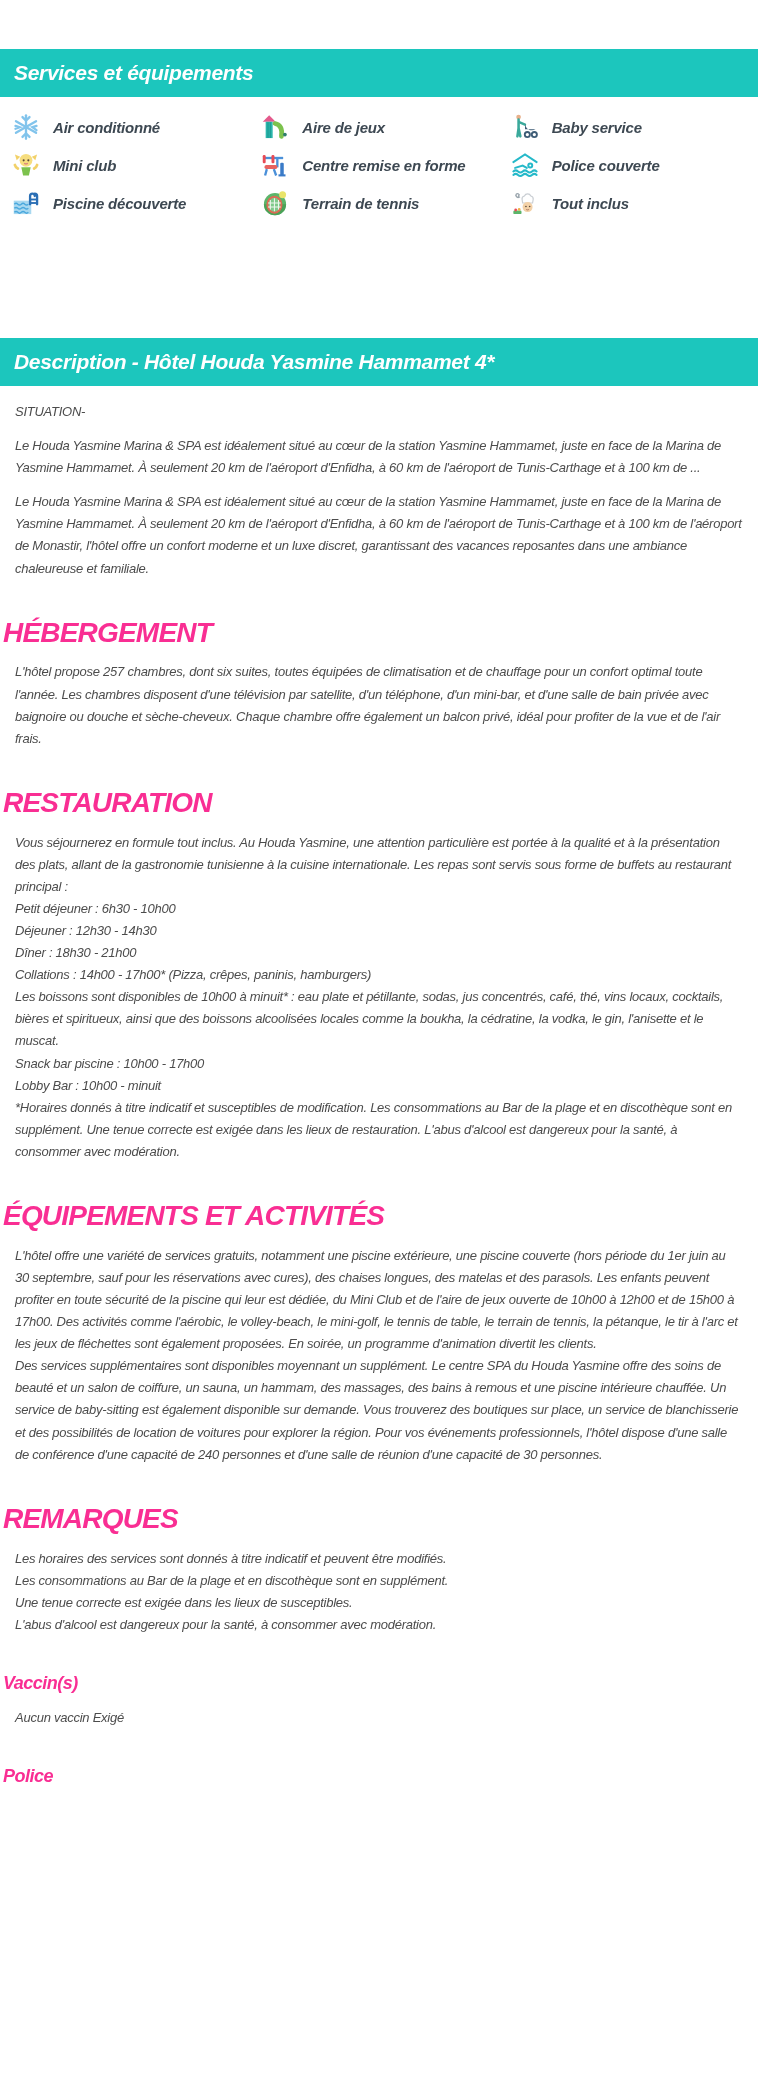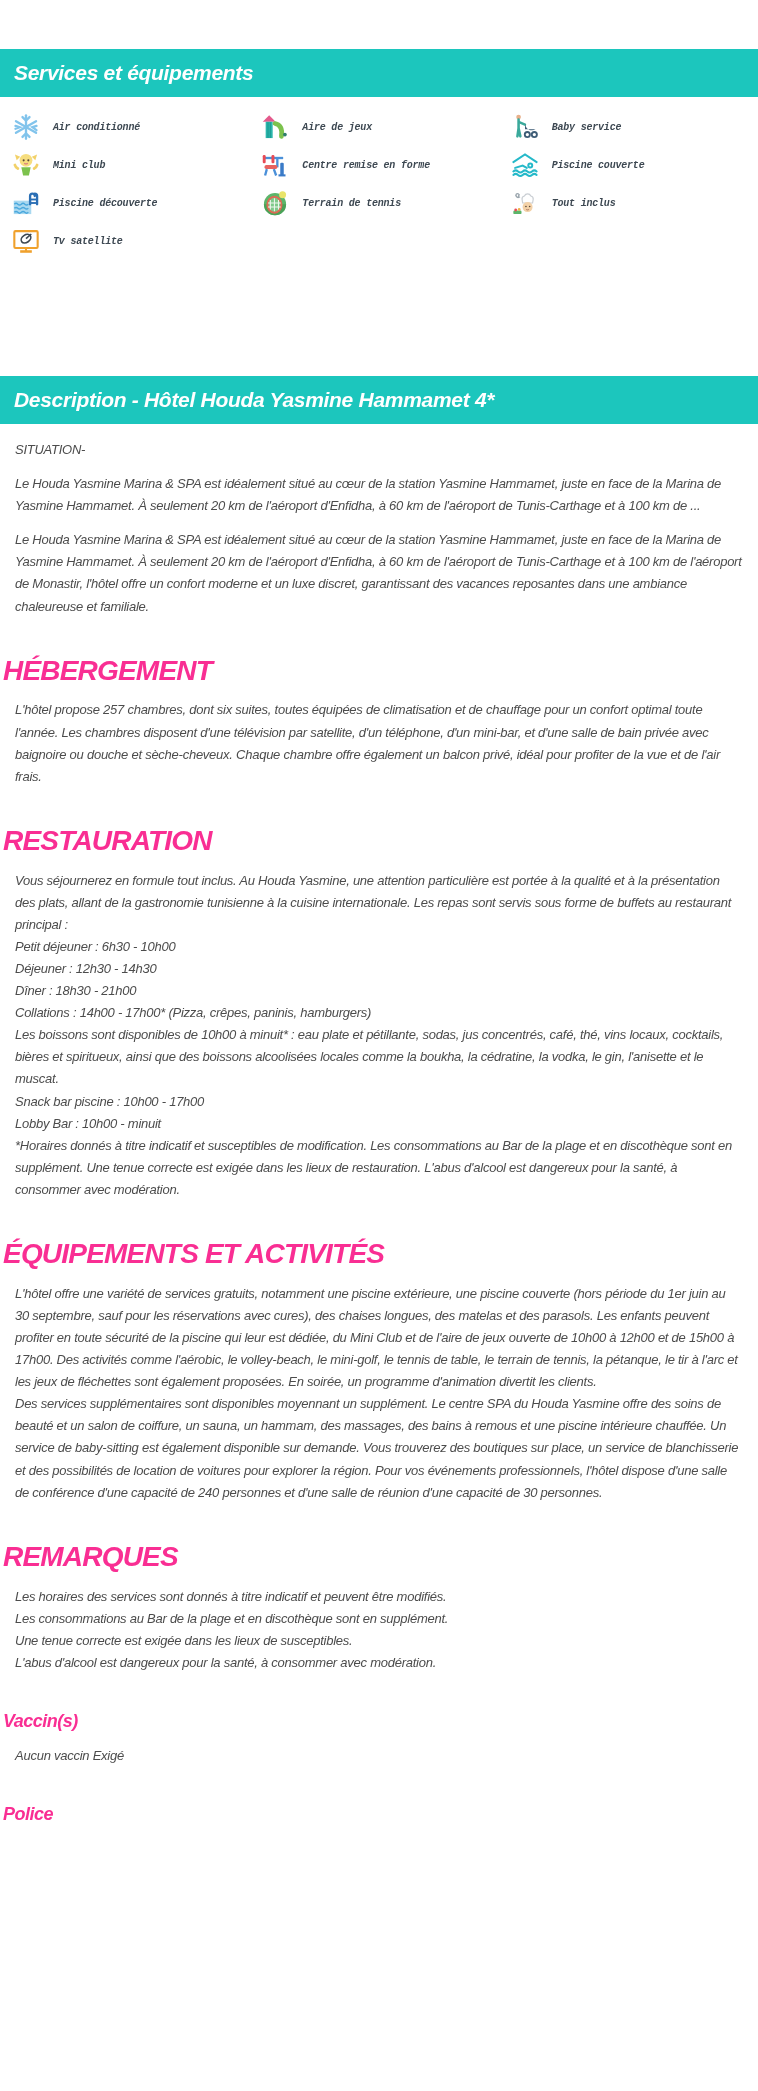--- a/index.html
+++ b/index.html
@@ -21,8 +21,8 @@
   .service{display:flex;align-items:center;gap:11px;height:30px;}
   .svc-icon{width:32px;height:30px;display:flex;align-items:center;justify-content:center;flex:0 0 32px;}
   .svc-label{
-    font-weight:bold;font-style:italic;font-size:10px;color:#3d4852;
-    letter-spacing:-0.2px;white-space:nowrap;font-family:Liberation Mono, monospace;
+    font-weight:bold;font-style:italic;font-size:15px;color:#3d4852;
+    letter-spacing:-0.2px;white-space:nowrap;
   }
 
   

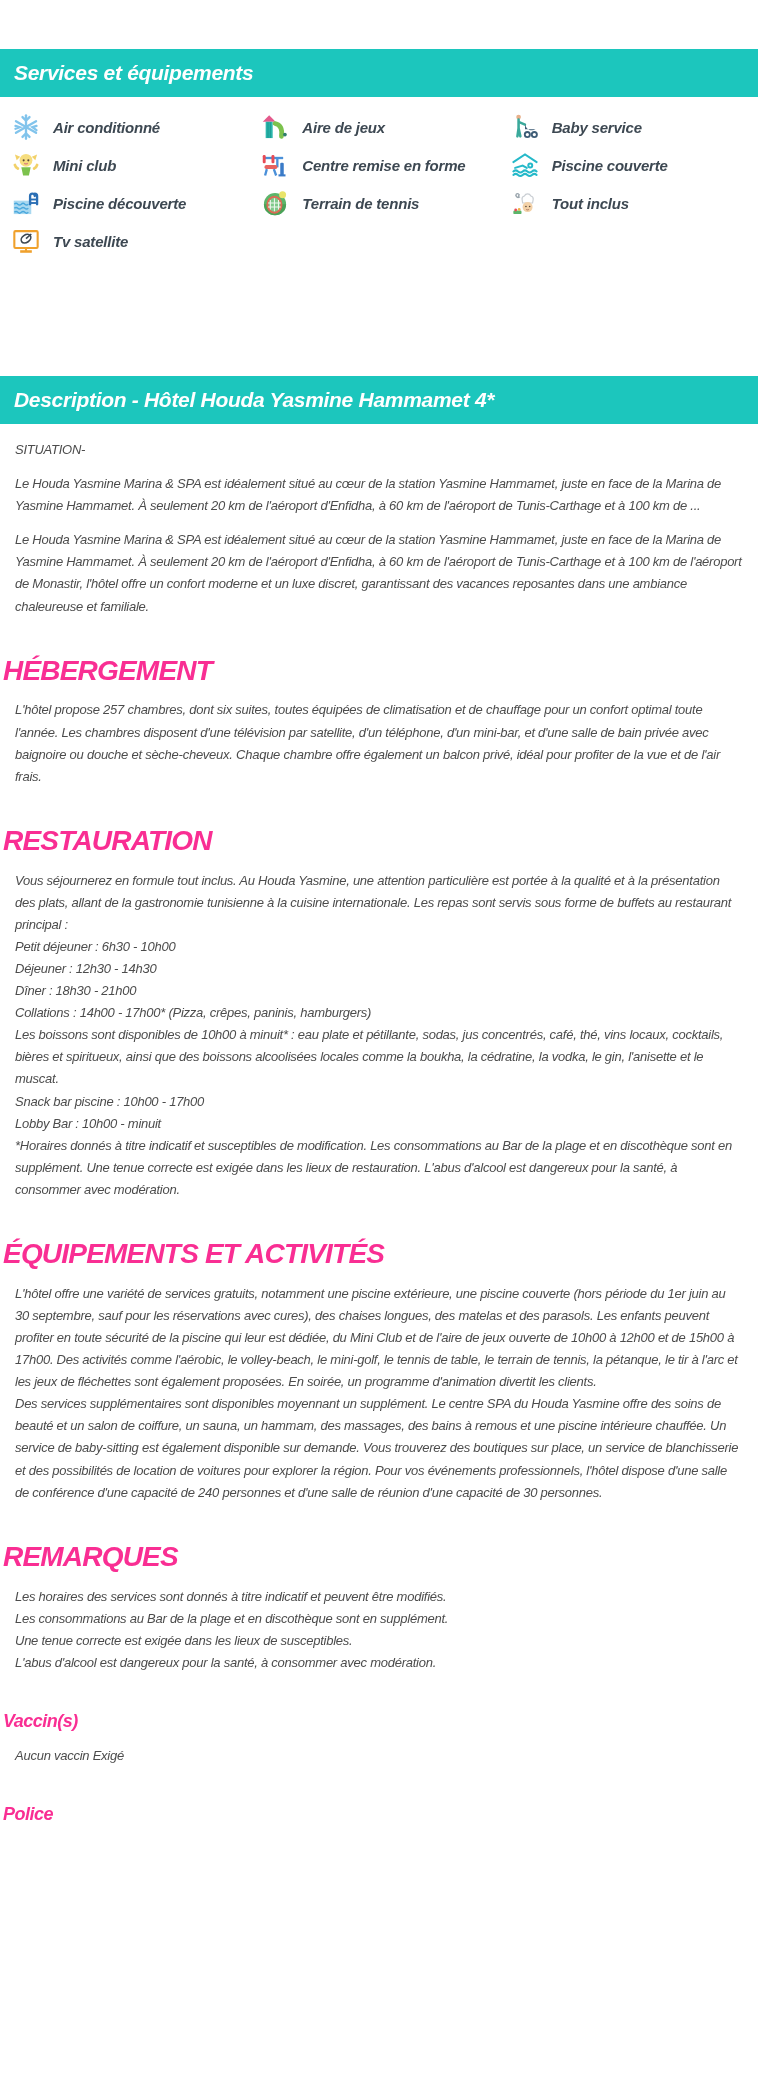--- a/index.html
+++ b/index.html
@@ -140,7 +140,7 @@
             <path d="M2 20.5 q2 -1.8 4 0 t4 0 t4 0 t4 0 t4 0"></path>
           </svg>
         </span>
-        <span class="svc-label">Piscine couverte</span>
+        <span class="svc-label">Police couverte</span>
       </div>
 
       <div class="service">

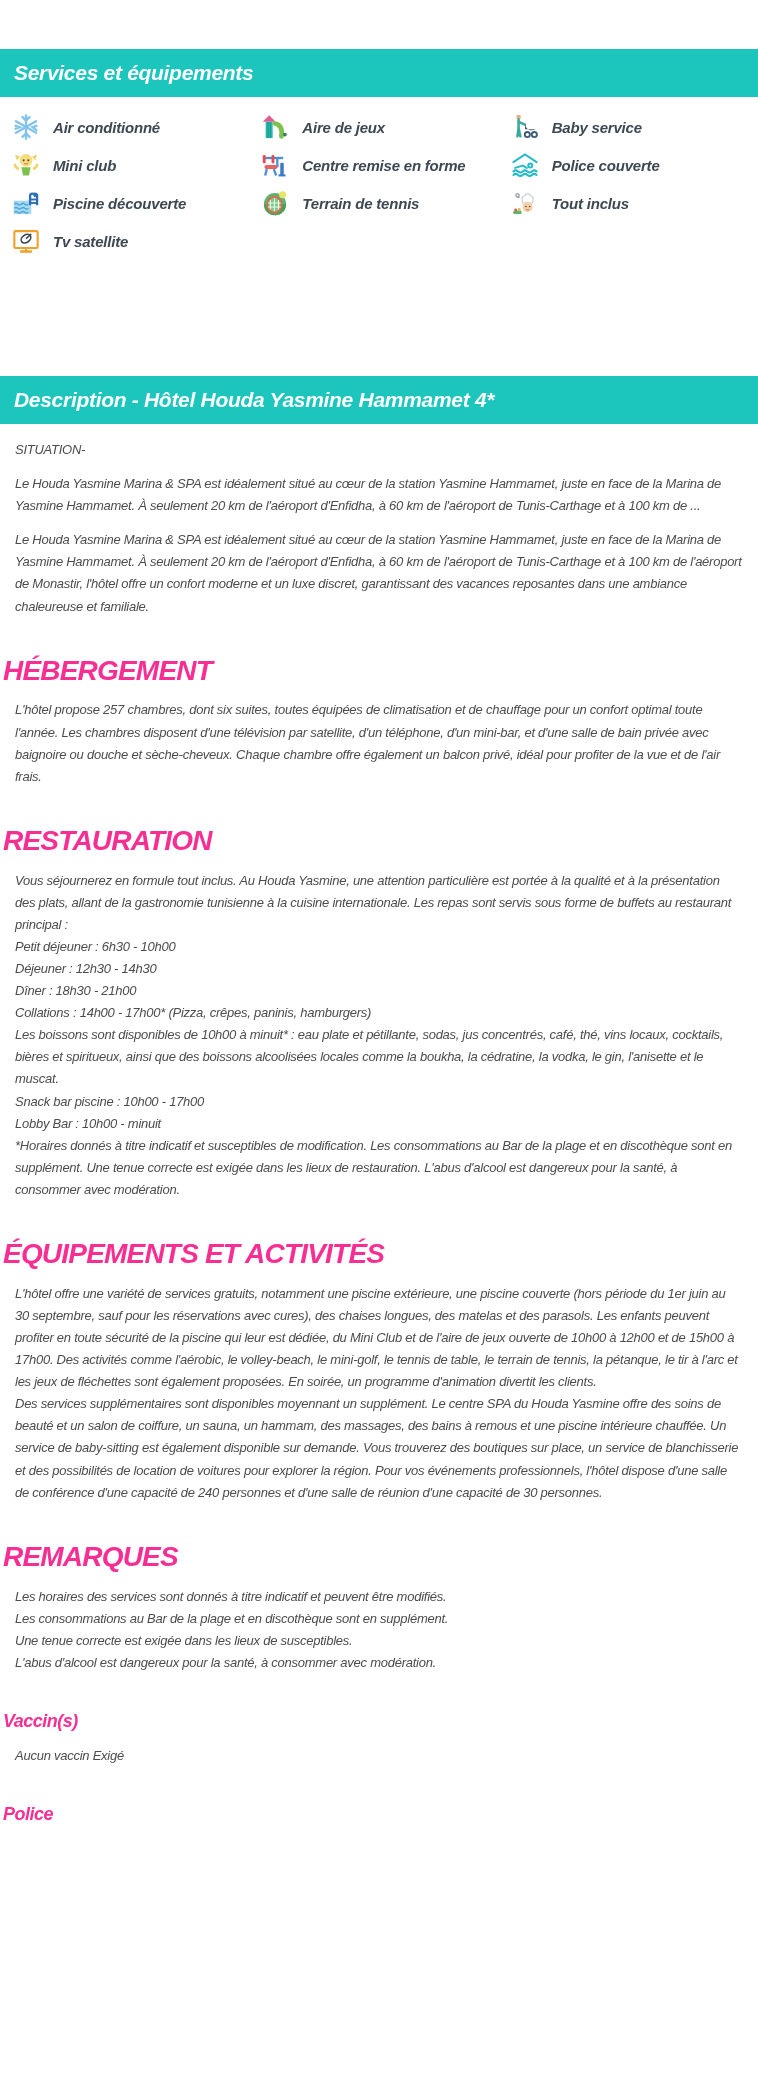--- a/index.html
+++ b/index.html
@@ -186,20 +186,6 @@
         <span class="svc-label">Tout inclus</span>
       </div>
 
-      <div class="service">
-        <span class="svc-icon">
-          <svg viewBox="0 0 24 24" width="28" height="28" fill="none" stroke="#f0a12c" stroke-width="1.8">
-            <rect x="2" y="3.5" width="20" height="14.5" rx="1"></rect>
-            <g stroke="#3d4852" stroke-width="1.4">
-              <ellipse cx="12" cy="10" rx="4.5" ry="3.2" transform="rotate(-35 12 10)"></ellipse>
-              <line x1="12" y1="10" x2="16.5" y2="6"></line>
-            </g>
-            <line x1="12" y1="18" x2="12" y2="20.5"></line>
-            <line x1="7" y1="21" x2="17" y2="21" stroke-width="2.2"></line>
-          </svg>
-        </span>
-        <span class="svc-label">Tv satellite</span>
-      </div>
 
     </div>
   </section>

